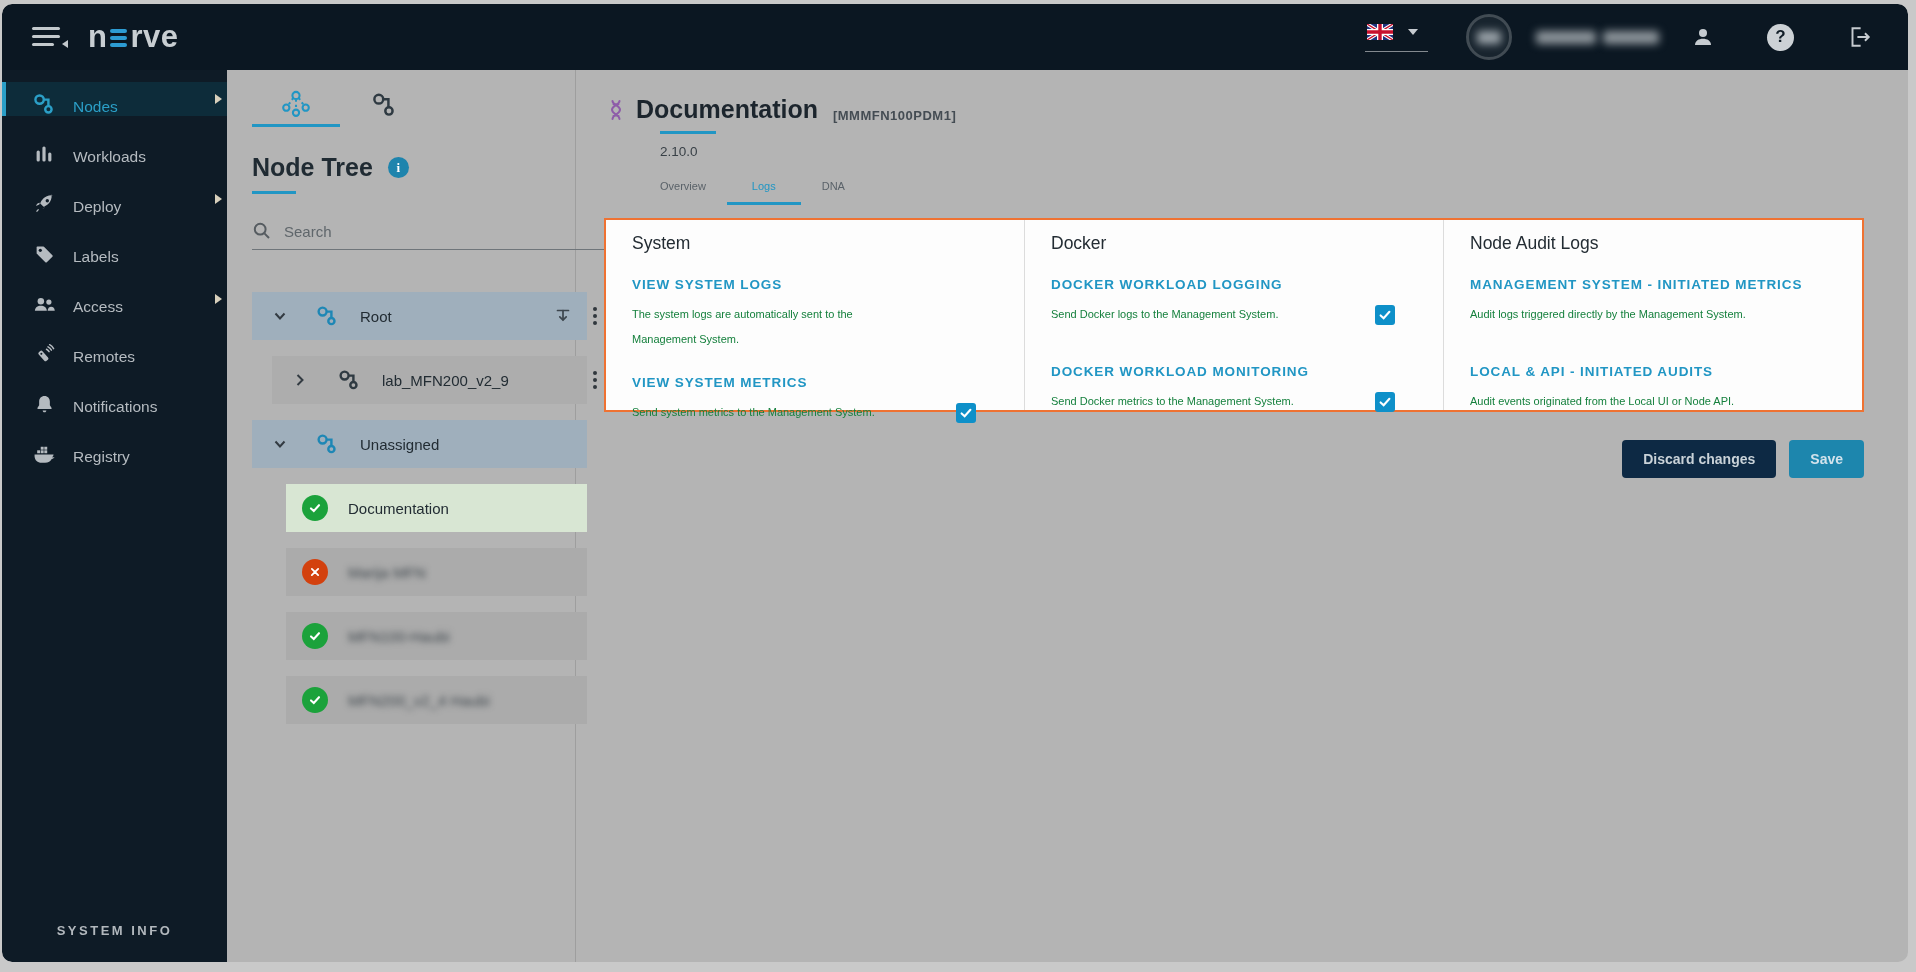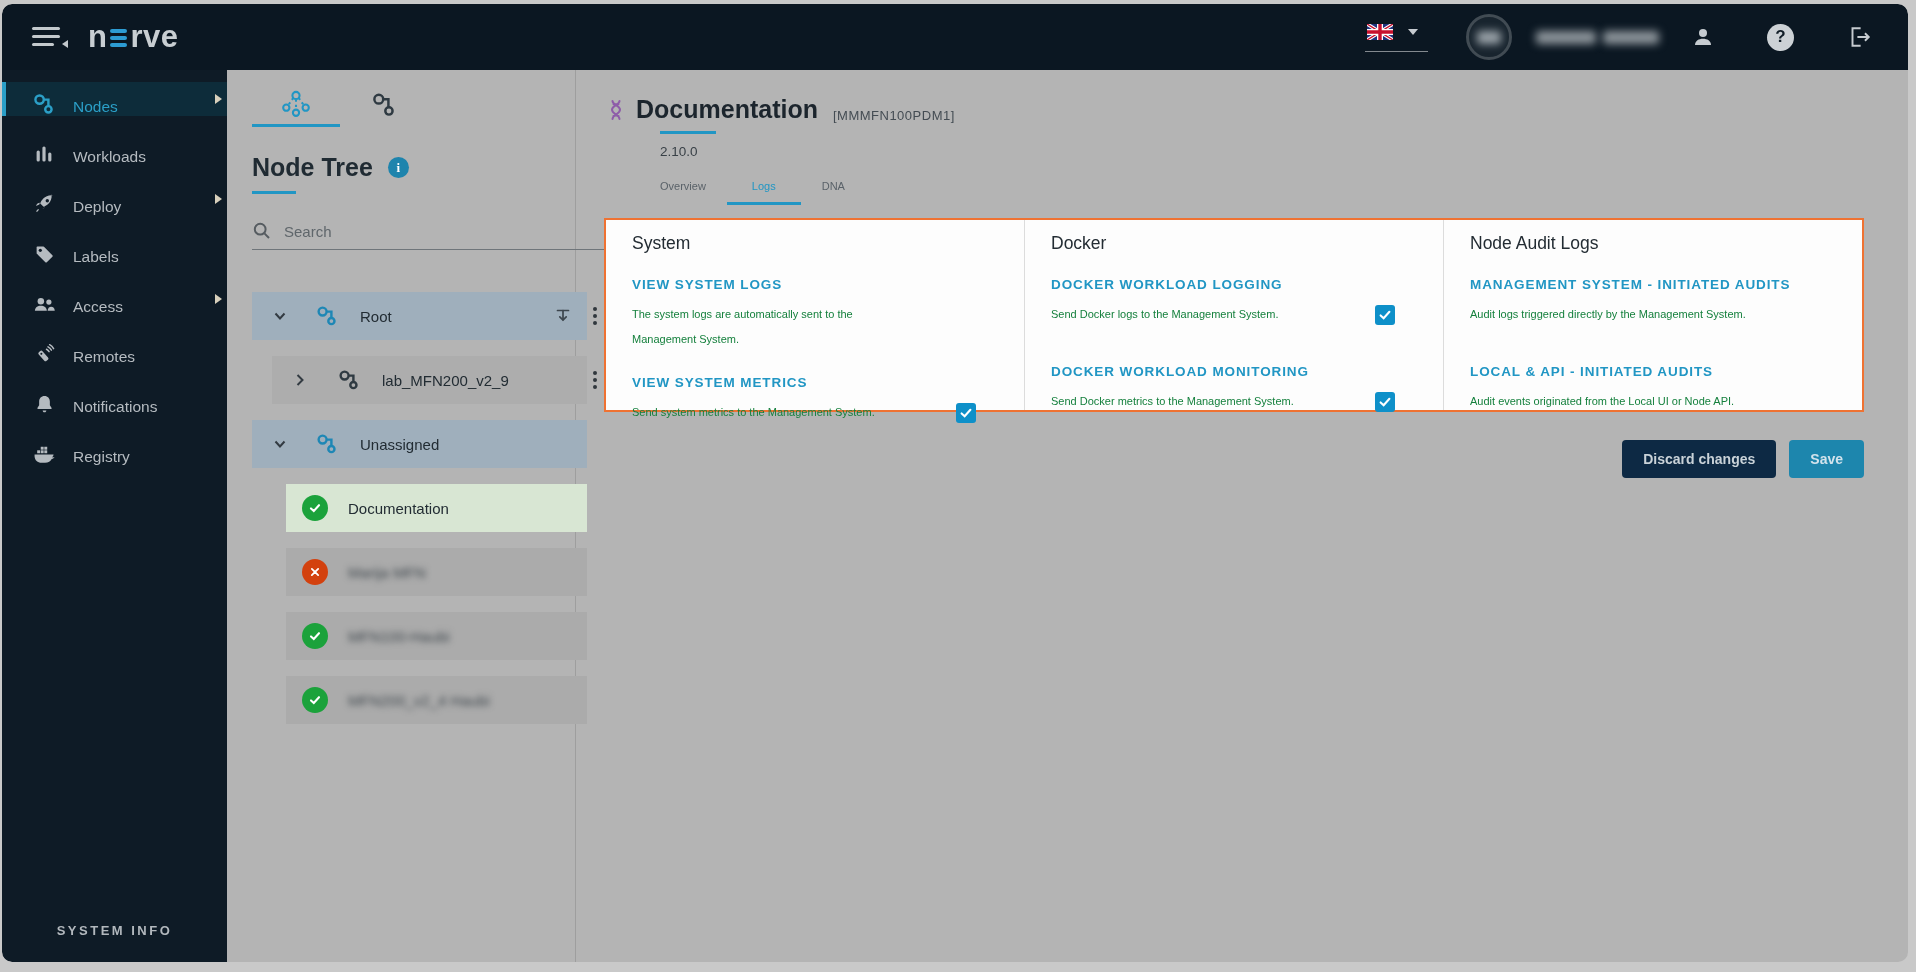--- a/index.html
+++ b/index.html
@@ -120,7 +120,7 @@
   .title-row { display:flex; align-items:center; margin-top:25px; }
   .dna-icon { width:24px; height:24px; margin-right:8px; flex:none; }
   .page-title { font-size:25px; font-weight:700; color:#1c252d; }
-  .serial { margin-left:15px; font-size:13px; font-weight:400; color:#444c53; letter-spacing:0.5px; transform:translateY(2px);margin-top:8px; }
+  .serial { margin-left:15px; font-size:13px; font-weight:700; color:#444c53; letter-spacing:0.5px; transform:translateY(2px);margin-top:8px; }
   .title-underline { width:56px; height:3px; background:#2196c4; margin:7px 0 0 56px; }
   .version { margin:10px 0 0 56px; font-size:13.5px; color:#394147; }
   .content-tabs { display:flex; gap:46px; margin:21px 0 0 56px; }

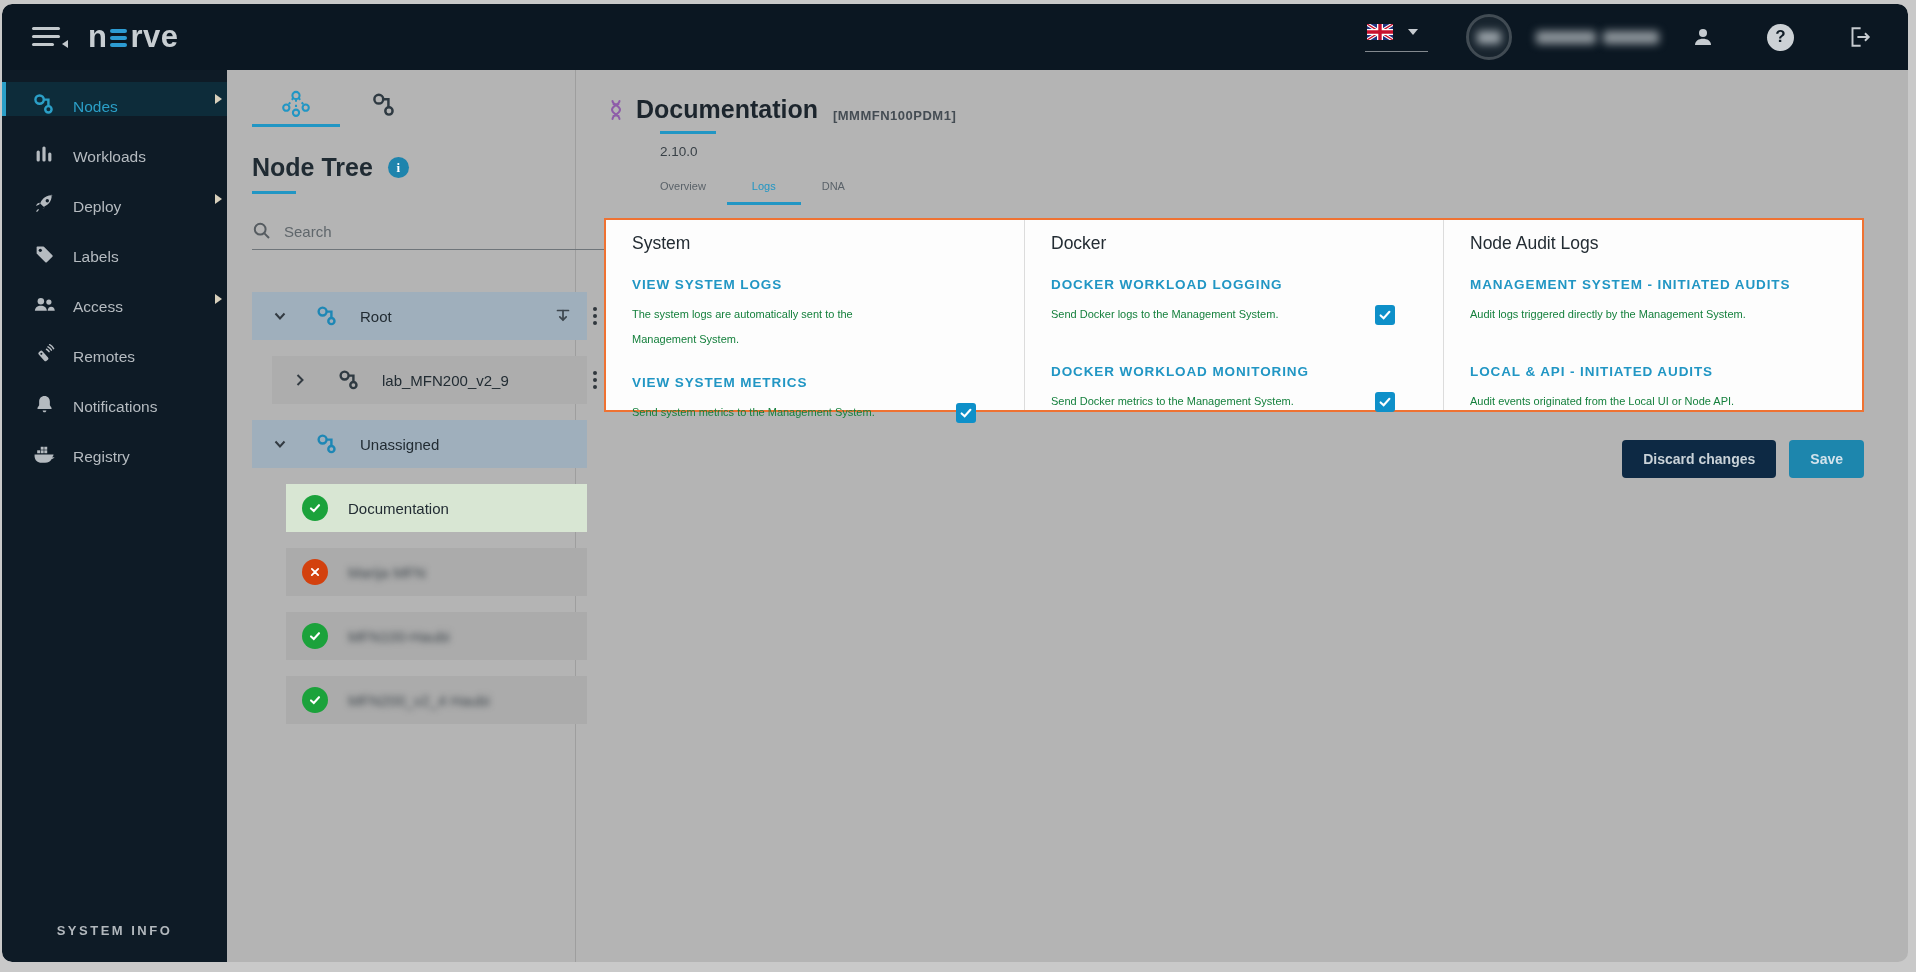--- a/index.html
+++ b/index.html
@@ -531,7 +531,7 @@
 
         <div class="log-col">
           <div class="col-heading">Node Audit Logs</div>
-          <div class="item-title">MANAGEMENT SYSTEM - INITIATED AUDITS</div>
+          <div class="item-title">MANAGEMENT SYSTEM - INITIATED METRICS</div>
           <div class="item-row">
             <div class="item-desc">Audit logs triggered directly by the Management System.</div>
           </div>

